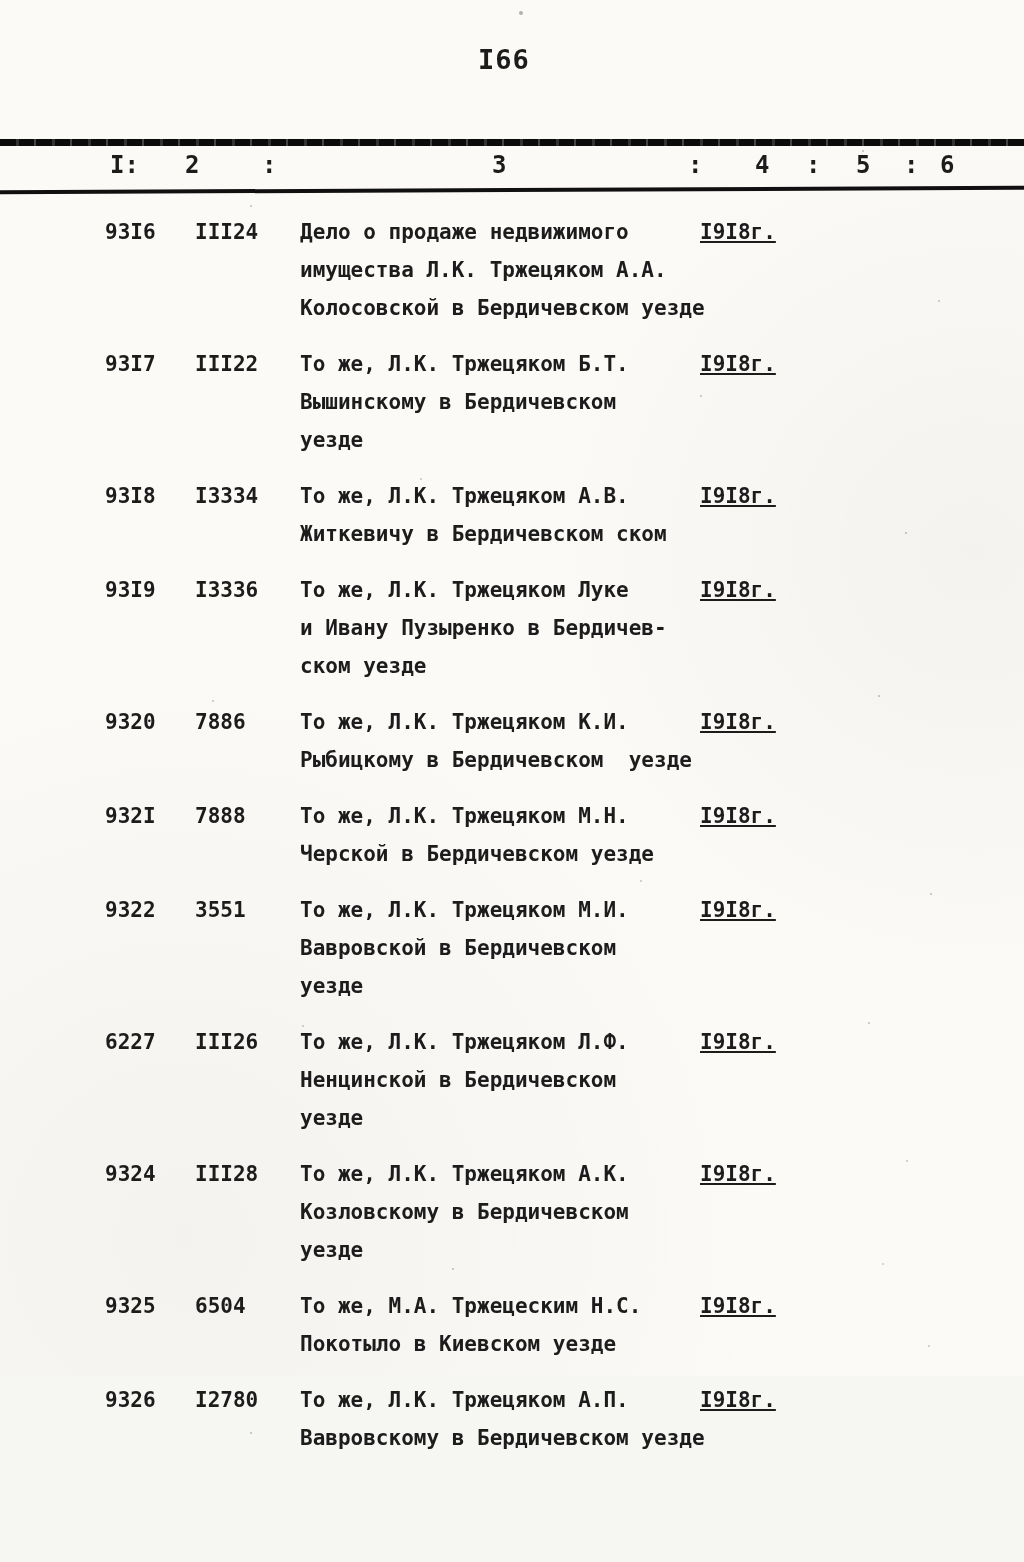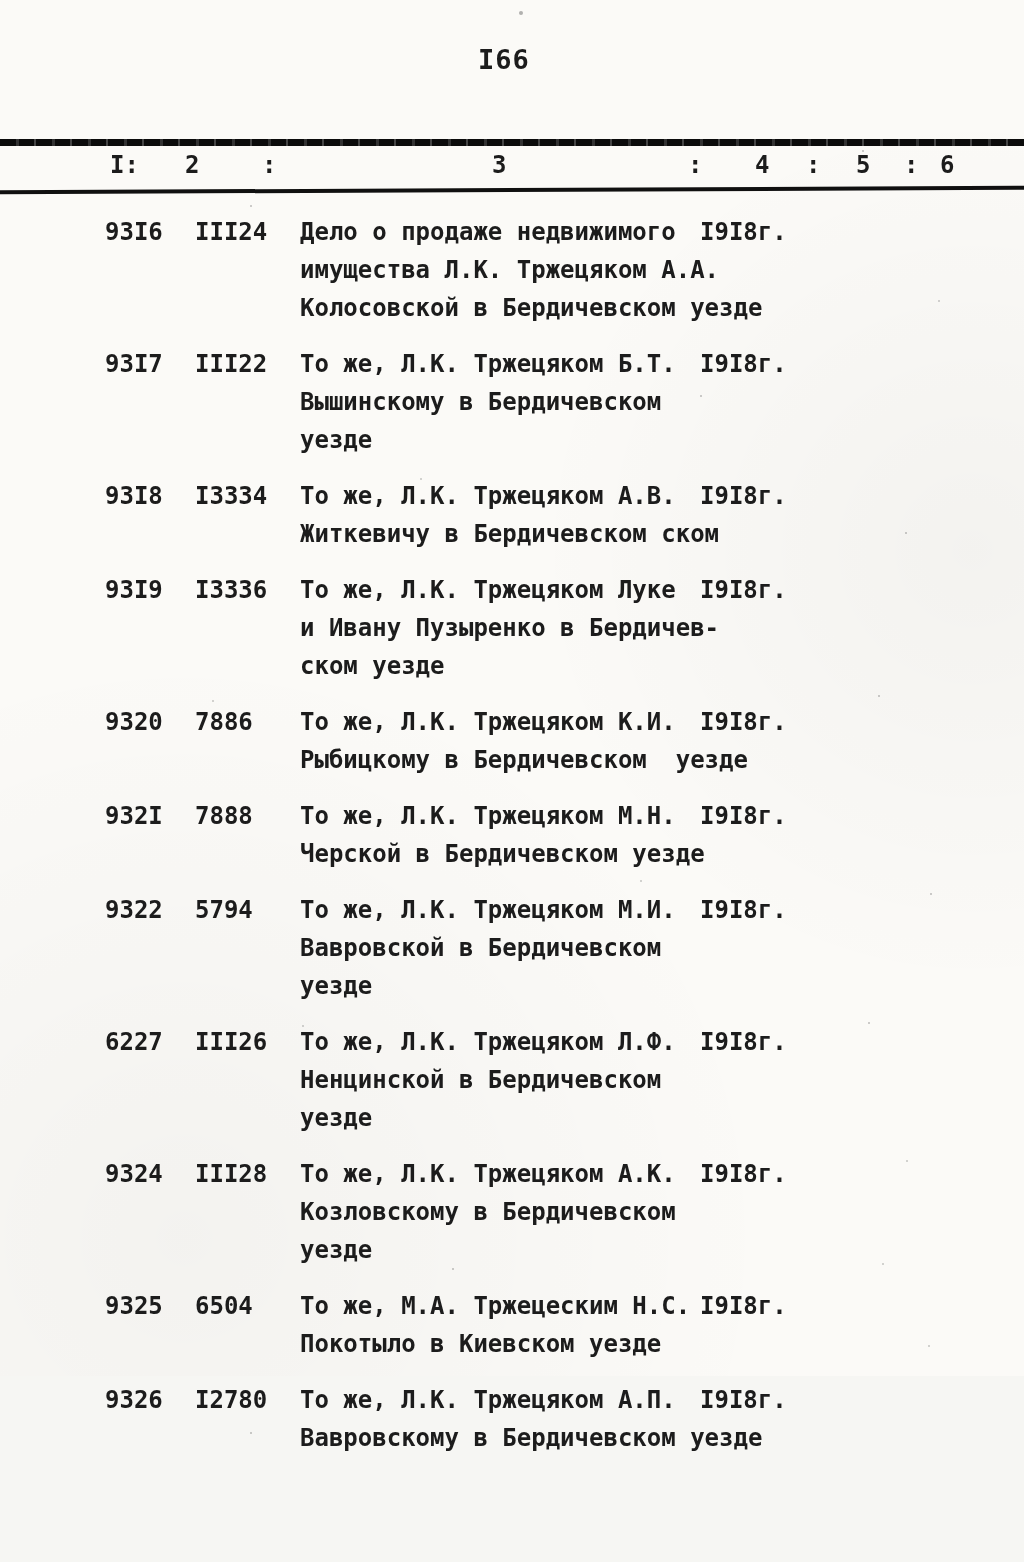--- a/index.html
+++ b/index.html
@@ -76,7 +76,7 @@
     display: grid;
     grid-template-columns: 90px 77px 428px 110px;
     margin-bottom: 18px;
-    font-size: 24px;
+    font-size: 21px;
     line-height: 38px;
   }
   .c-no   { white-space: pre; }

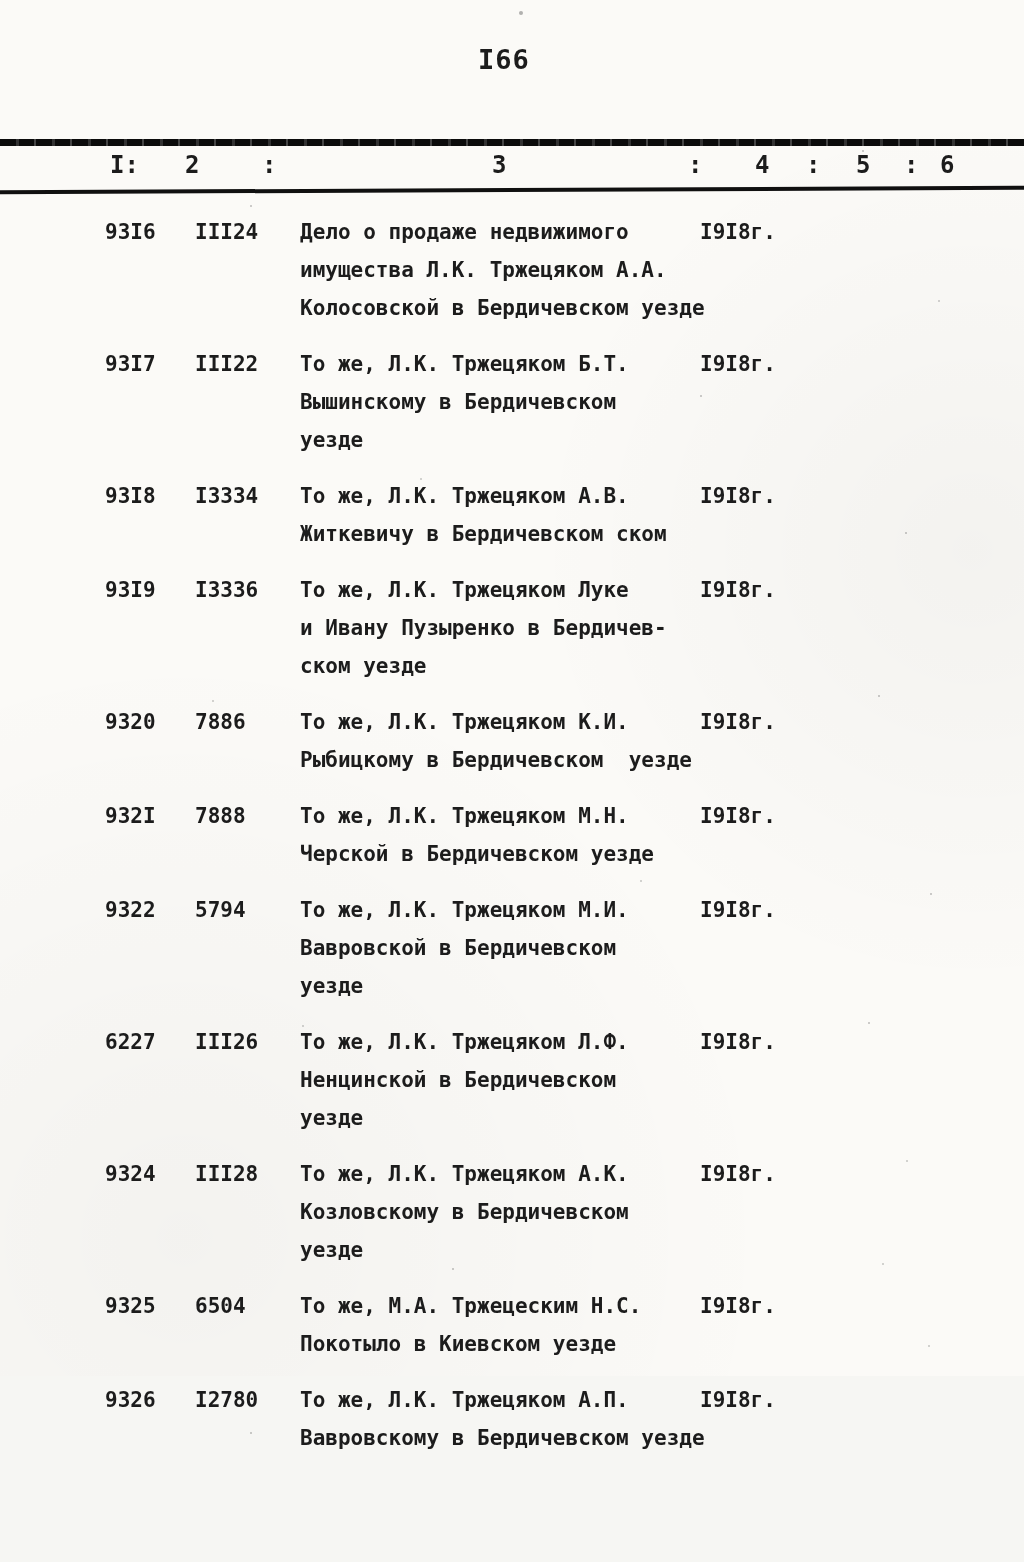--- a/index.html
+++ b/index.html
@@ -82,7 +82,7 @@
   .c-no   { white-space: pre; }
   .c-file { text-align: left; white-space: pre; }
   .c-desc { padding-left: 28px; white-space: pre; overflow: visible; }
-  .c-year { white-space: pre; }
+  .c-year { white-space: pre; text-decoration: underline; }
   .speckles {
     position: absolute;
     top: 0; left: 0;

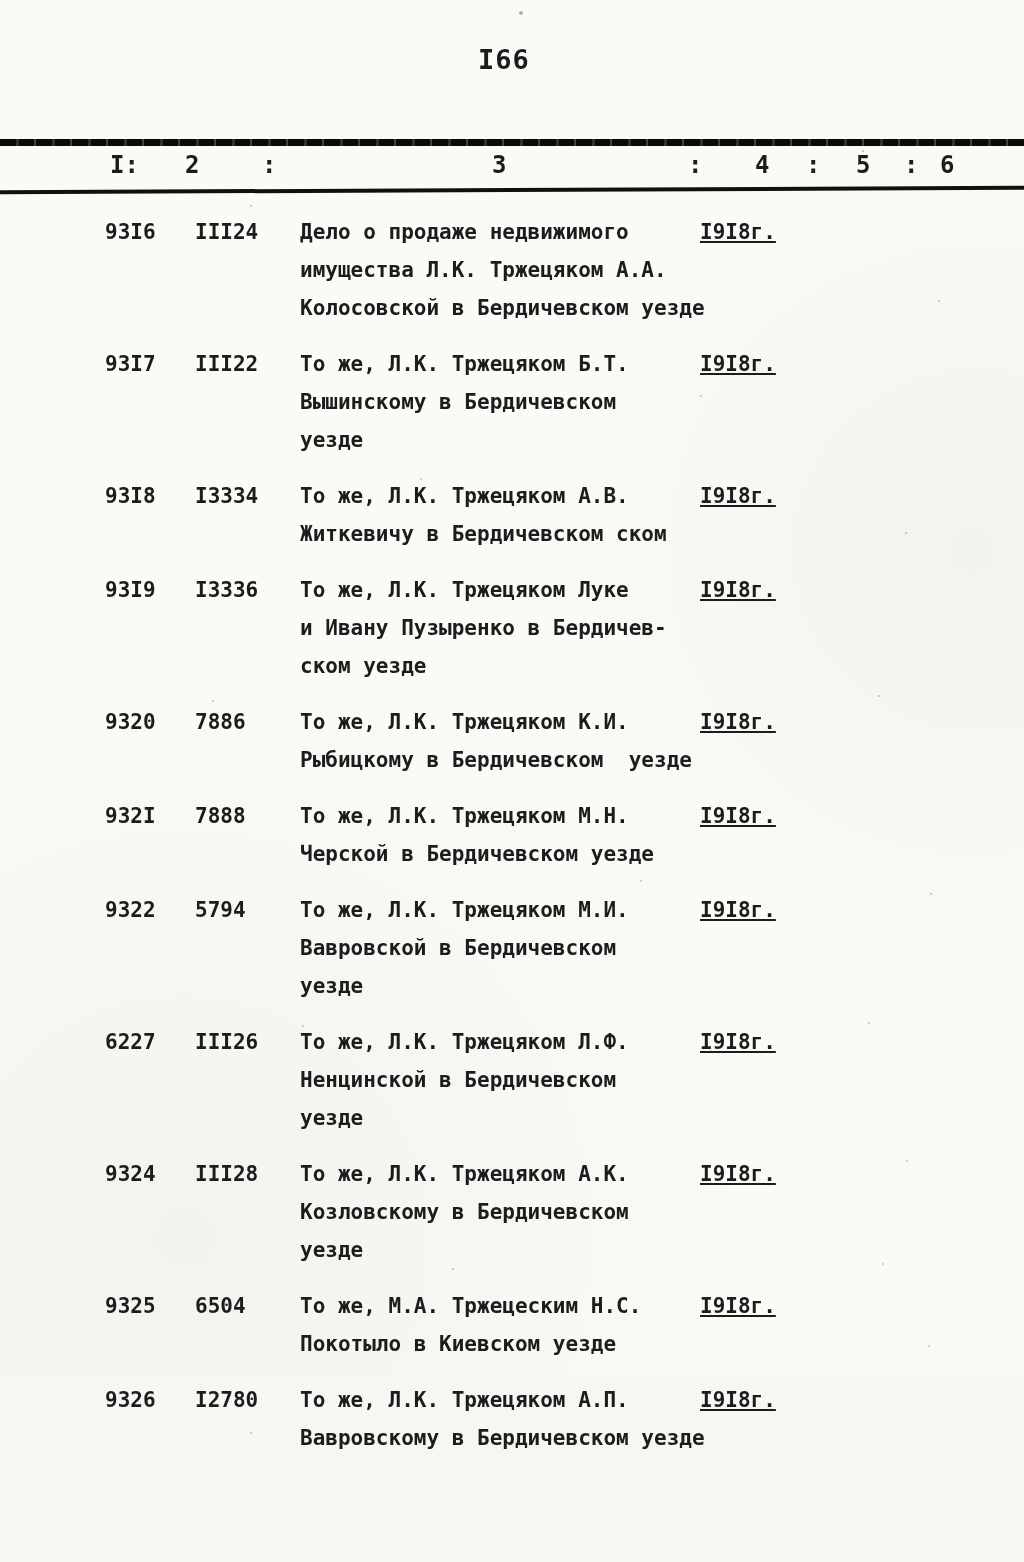--- a/index.html
+++ b/index.html
@@ -183,7 +183,7 @@
       </div>
       <div class="row">
         <div class="c-no">9322</div>
-        <div class="c-file">5794</div>
+        <div class="c-file">3551</div>
         <div class="c-desc">То же, Л.К. Тржецяком М.И.
 Вавровской в Бердичевском
 уезде</div>

